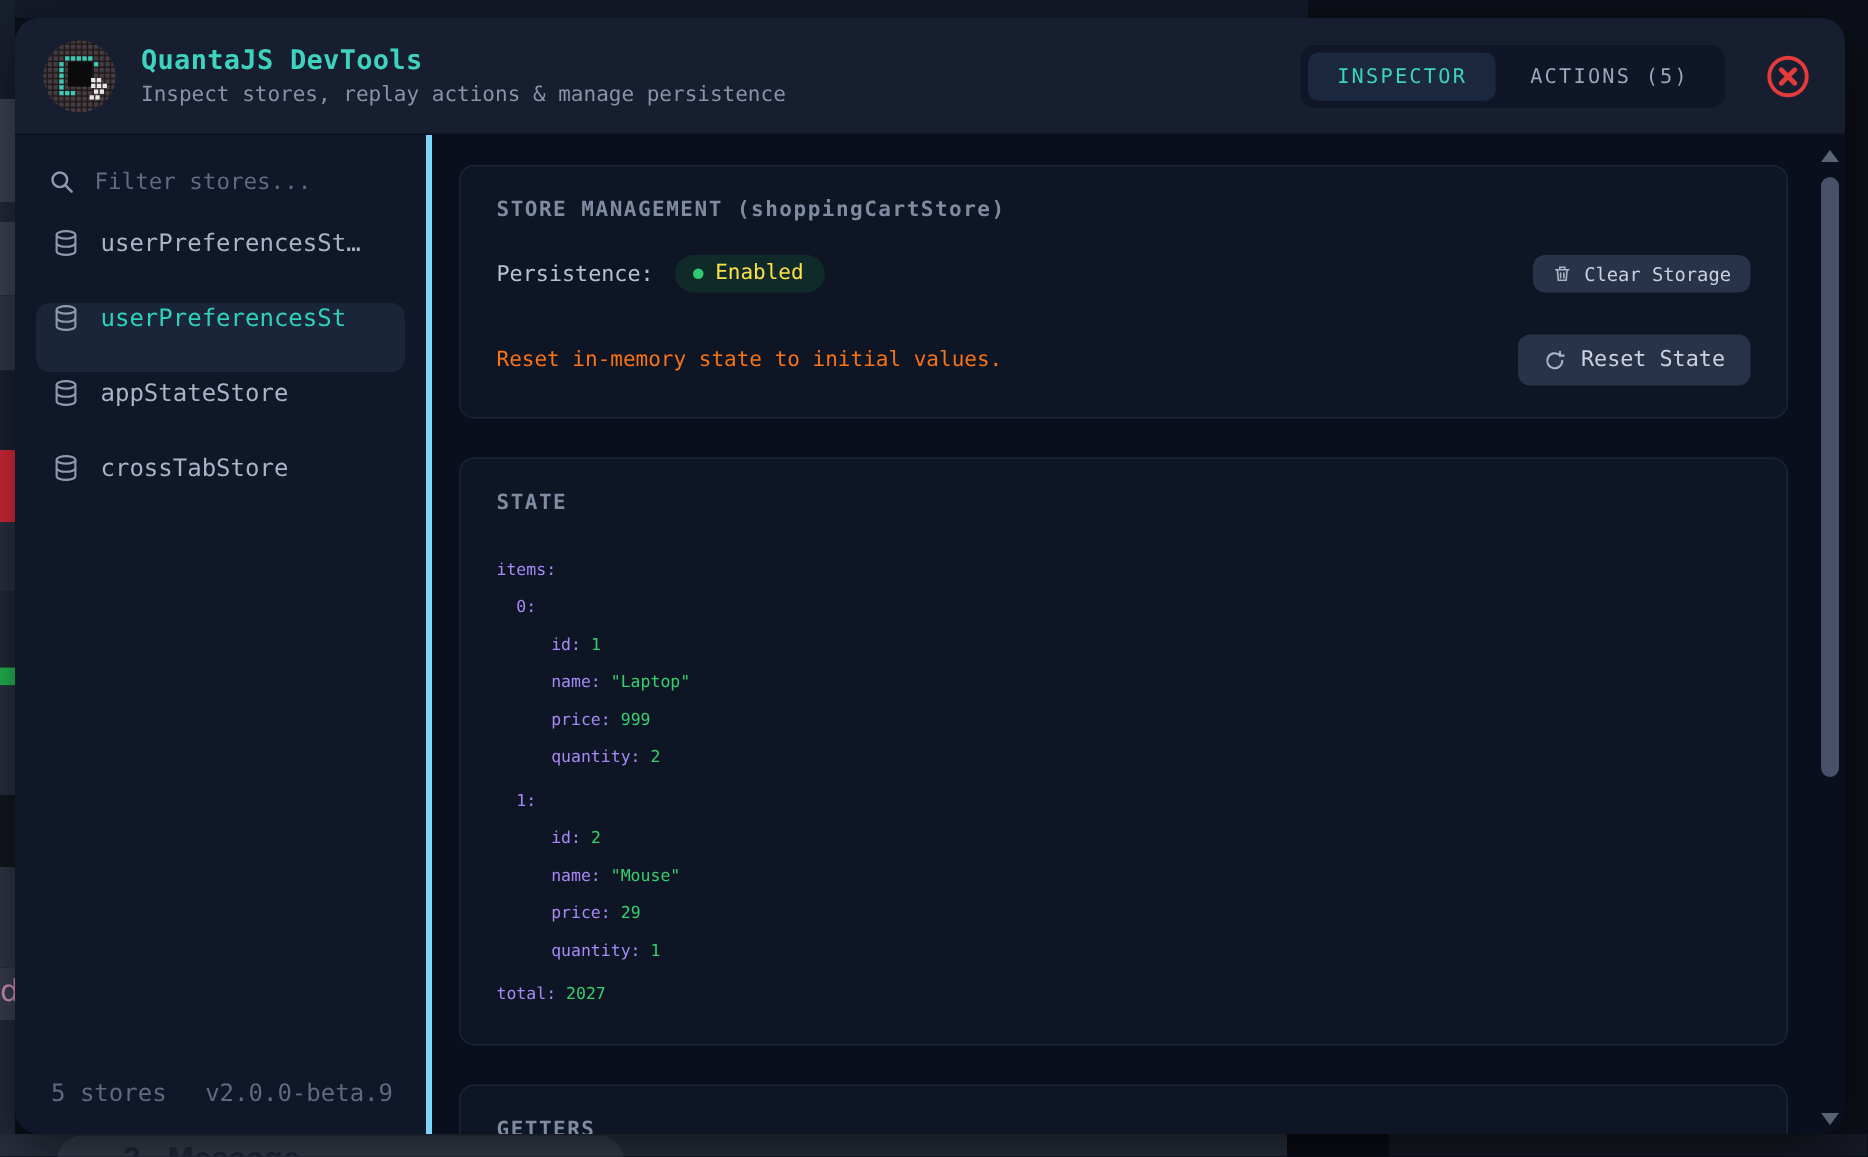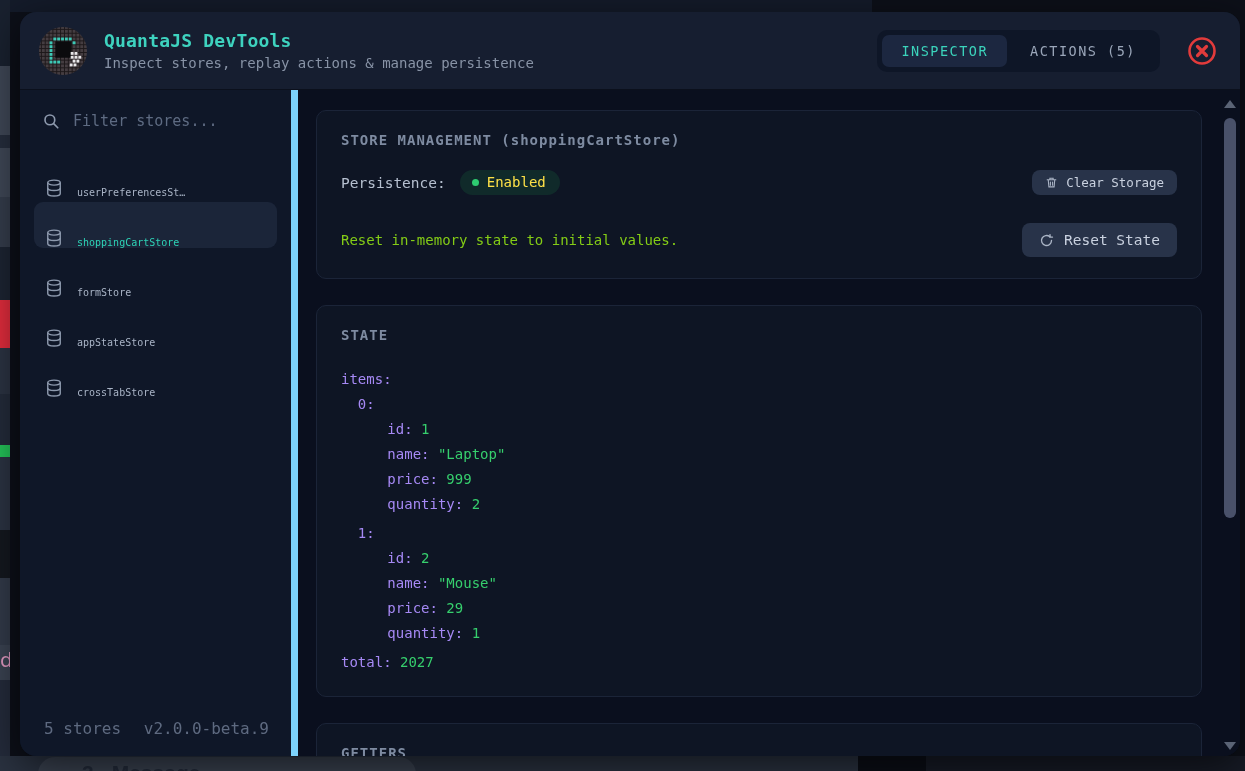--- a/index.html
+++ b/index.html
@@ -22,7 +22,7 @@
                   padding:4px 0 0 44px; }
 
   
-  .modal { position:absolute; left:20px; top:12px; width:1220px; height:744px;
+  .modal { position:absolute; left:10px; top:12px; width:1220px; height:744px;
            background:#0d1422; border-radius:16px; overflow:hidden;
            display:flex; flex-direction:column; box-shadow:0 10px 40px rgba(0,0,0,.6); }
 

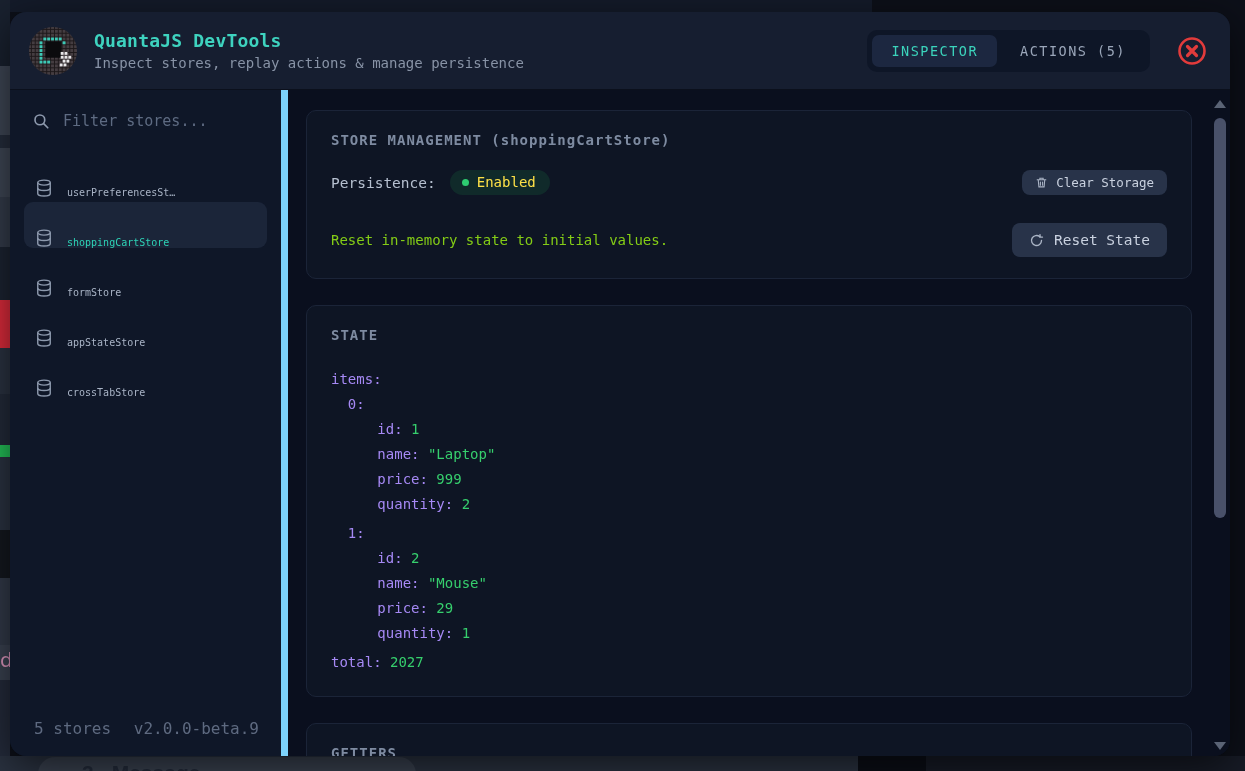--- a/index.html
+++ b/index.html
@@ -44,7 +44,7 @@
   .content { flex:1; display:flex; min-height:0; position:relative; }
 
   
-  .sidebar { width:278px; flex:0 0 278px; background:#0f1728; border-right:7px solid #7dd3fc;
+  .sidebar { width:278px; flex:0 0 278px; background:#0f1728; border-right:4px solid #7dd3fc;
              display:flex; flex-direction:column; padding-top:12px; }
   .filter-row { display:flex; align-items:center; gap:13px; padding:10px 20px 12px 22px; }
   .filter-row svg { flex:0 0 18px; color:#8d99ad; }

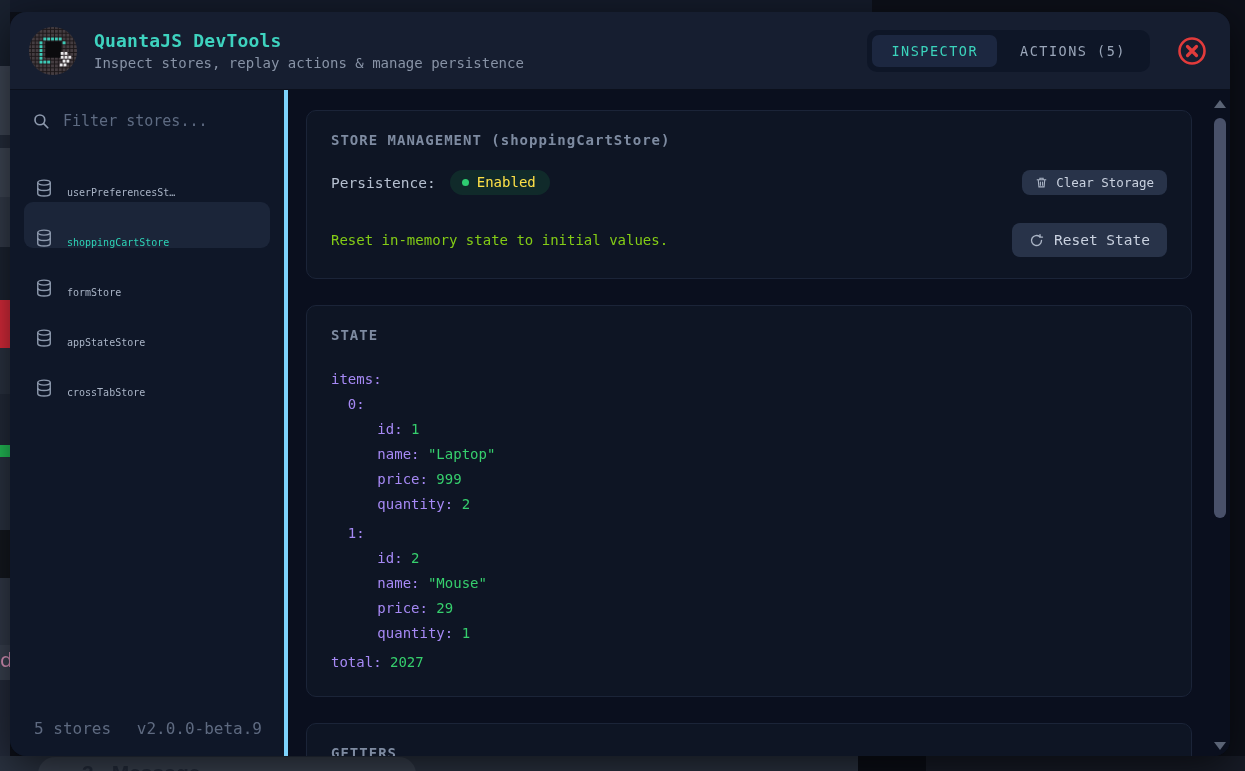--- a/index.html
+++ b/index.html
@@ -52,8 +52,8 @@
                   font-size:15px; font-family:"DejaVu Sans Mono", monospace; }
   .filter-input::placeholder { color:#5e6b82; }
   .store-list { padding:10px 14px 0 14px; }
-  .store-item { display:flex; align-items:flex-end; gap:13px; height:46px; padding:0 10px;
-                margin-bottom:4px; border-radius:9px; color:#a9b4c6; font-size:10px; cursor:pointer;
+  .store-item { display:flex; align-items:flex-start; gap:13px; height:46px; padding:0 10px;
+                margin-bottom:4px; border-radius:9px; color:#a9b4c6; font-size:16px; cursor:pointer;
                 white-space:nowrap; overflow:hidden; }
   .store-item svg { flex:0 0 20px; color:#8d99ad; }
   .store-item.selected { background:#1b2539; color:#2dd3b6; }

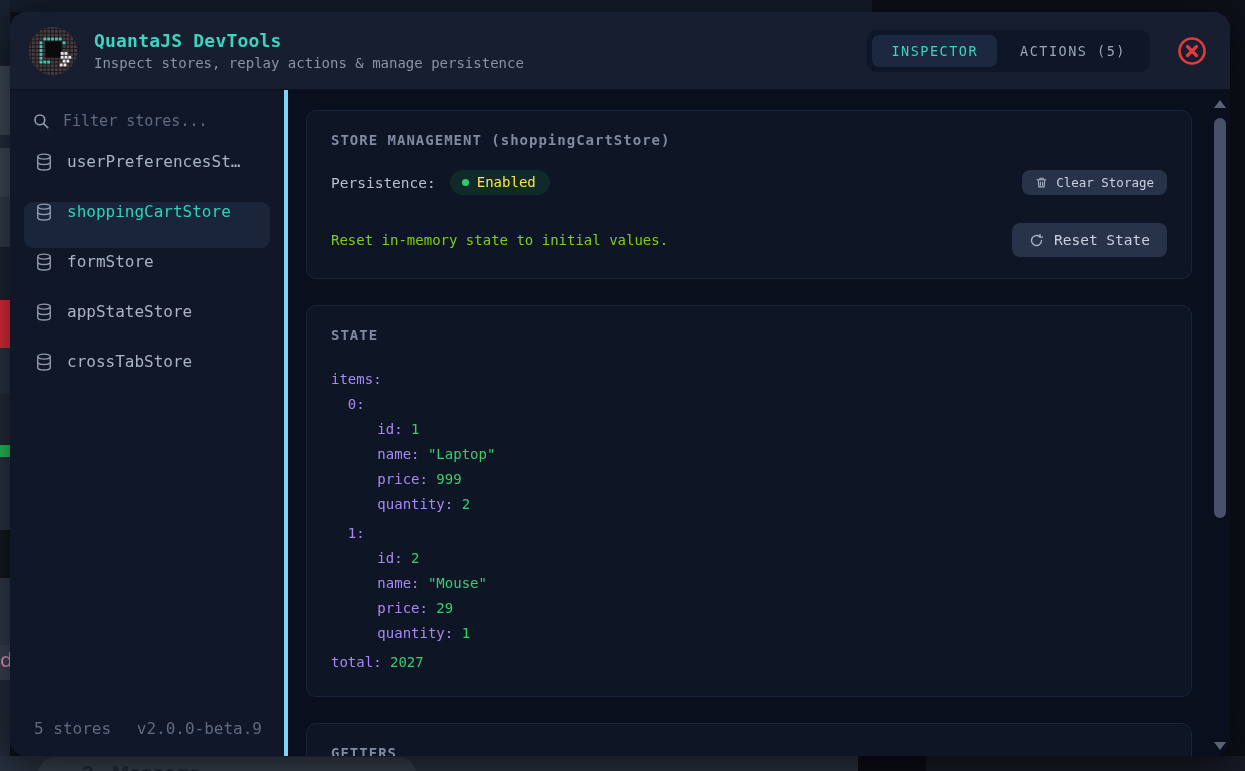--- a/index.html
+++ b/index.html
@@ -217,7 +217,7 @@
       <path d="M4.5 5.5v6.5c0 1.66 3.36 3 7.5 3s7.5-1.34 7.5-3V5.5"></path>
       <path d="M4.5 12v6.5c0 1.66 3.36 3 7.5 3s7.5-1.34 7.5-3V12"></path>
     </svg>
-    <span>shoppingCartStore</span>
+    <span>userPreferencesSt</span>
   </div>
             <div class="store-item">
     <svg width="20" height="20" viewBox="0 0 24 24" fill="none" stroke="currentColor" stroke-width="1.7">

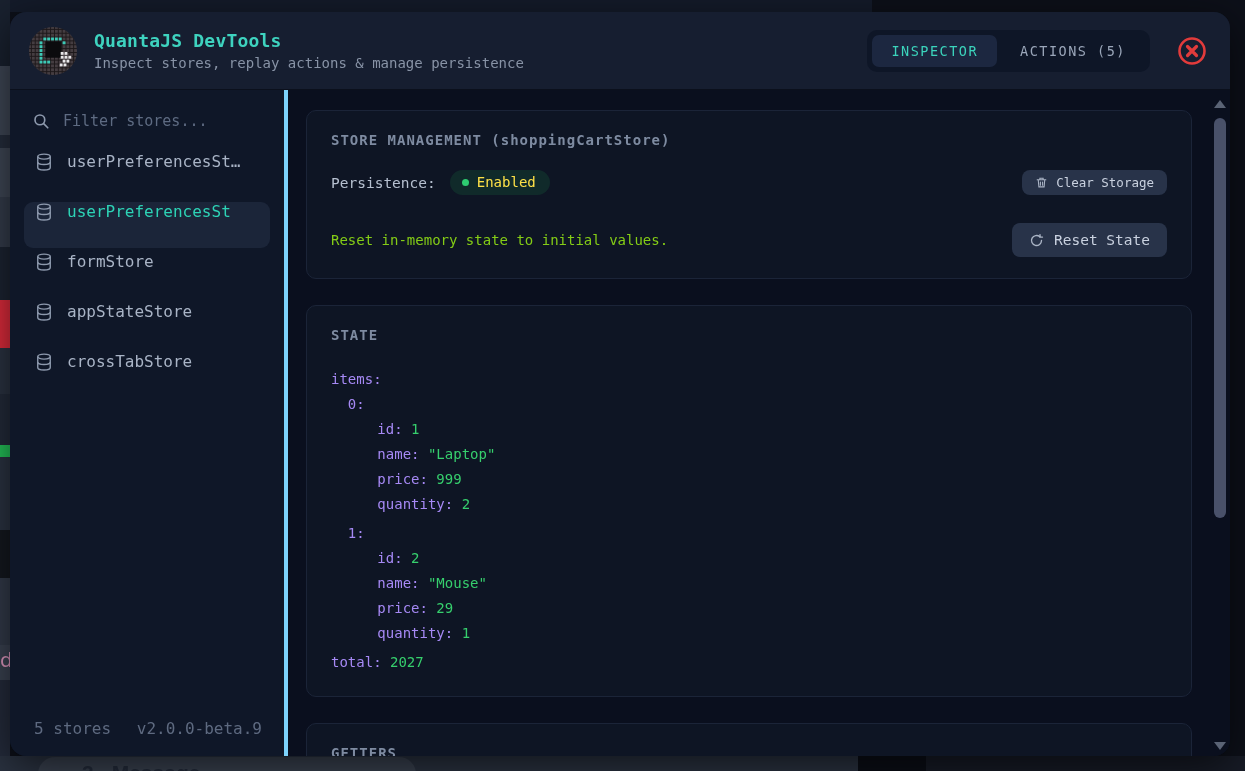--- a/index.html
+++ b/index.html
@@ -73,7 +73,7 @@
   .badge { display:inline-flex; align-items:center; gap:8px; background:rgba(34,197,94,.12);
            color:#fde047; font-size:14px; padding:4px 14px 5px 12px; border-radius:14px; }
   .badge .dot { width:7px; height:7px; border-radius:50%; background:#2ecc71; }
-  .desc { color:#84cc16; font-size:14px; }
+  .desc { color:#f97316; font-size:14px; }
   .btn { display:inline-flex; align-items:center; background:#283349; color:#c9d1df; border:none;
          border-radius:8px; cursor:pointer; font-family:"DejaVu Sans Mono", monospace; }
   .btn svg { color:#aab4c5; }

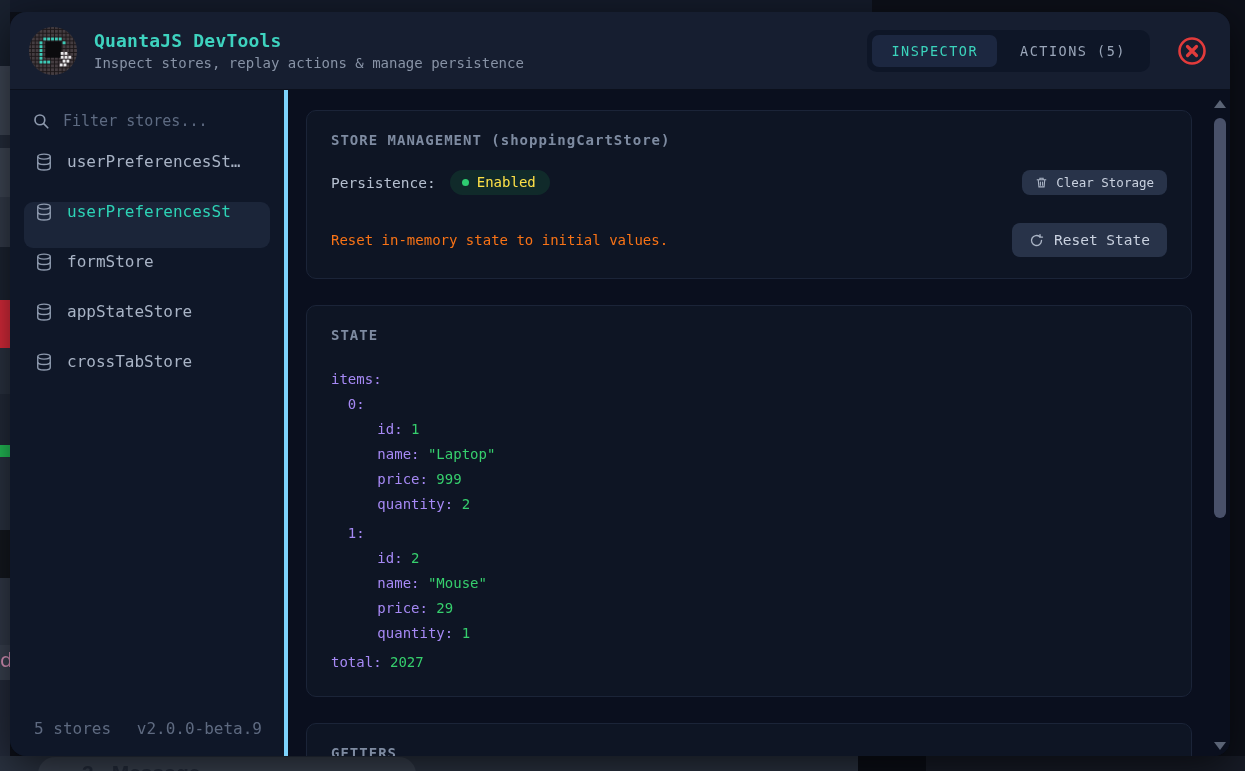--- a/index.html
+++ b/index.html
@@ -225,14 +225,6 @@
       <path d="M4.5 5.5v6.5c0 1.66 3.36 3 7.5 3s7.5-1.34 7.5-3V5.5"></path>
       <path d="M4.5 12v6.5c0 1.66 3.36 3 7.5 3s7.5-1.34 7.5-3V12"></path>
     </svg>
-    <span>formStore</span>
-  </div>
-            <div class="store-item">
-    <svg width="20" height="20" viewBox="0 0 24 24" fill="none" stroke="currentColor" stroke-width="1.7">
-      <ellipse cx="12" cy="5.5" rx="7.5" ry="3"></ellipse>
-      <path d="M4.5 5.5v6.5c0 1.66 3.36 3 7.5 3s7.5-1.34 7.5-3V5.5"></path>
-      <path d="M4.5 12v6.5c0 1.66 3.36 3 7.5 3s7.5-1.34 7.5-3V12"></path>
-    </svg>
     <span>appStateStore</span>
   </div>
             <div class="store-item">

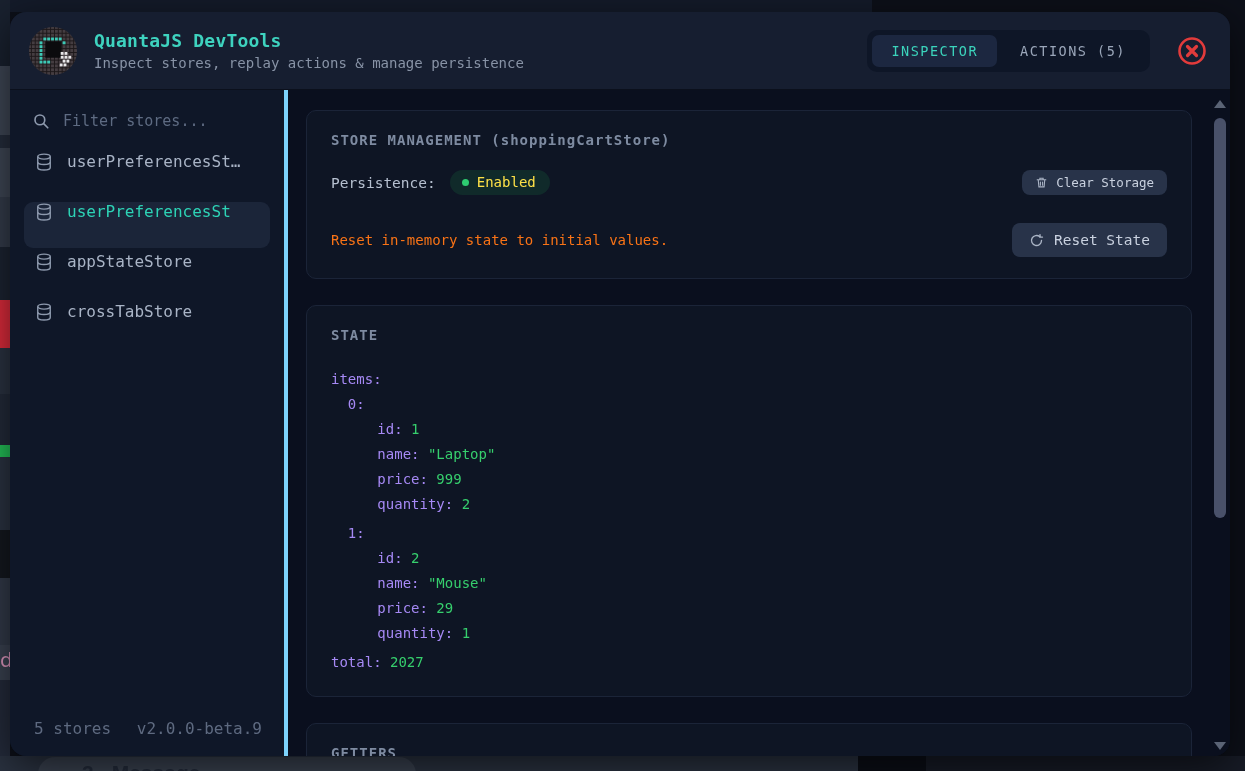--- a/index.html
+++ b/index.html
@@ -81,7 +81,7 @@
   .btn-reset { font-size:14.5px; padding:9px 17px; gap:10px; }
 
   
-  .tree { margin-top:24px; font-size:14px; }
+  .tree { margin-top:24px; font-size:11px; }
   .tree-line { line-height:25px; white-space:pre; }
   .tree-line.grp { margin-top:4px; }
   .ind0 { padding-left:0; } .ind1 { padding-left:2ch; } .ind2 { padding-left:5.5ch; }

